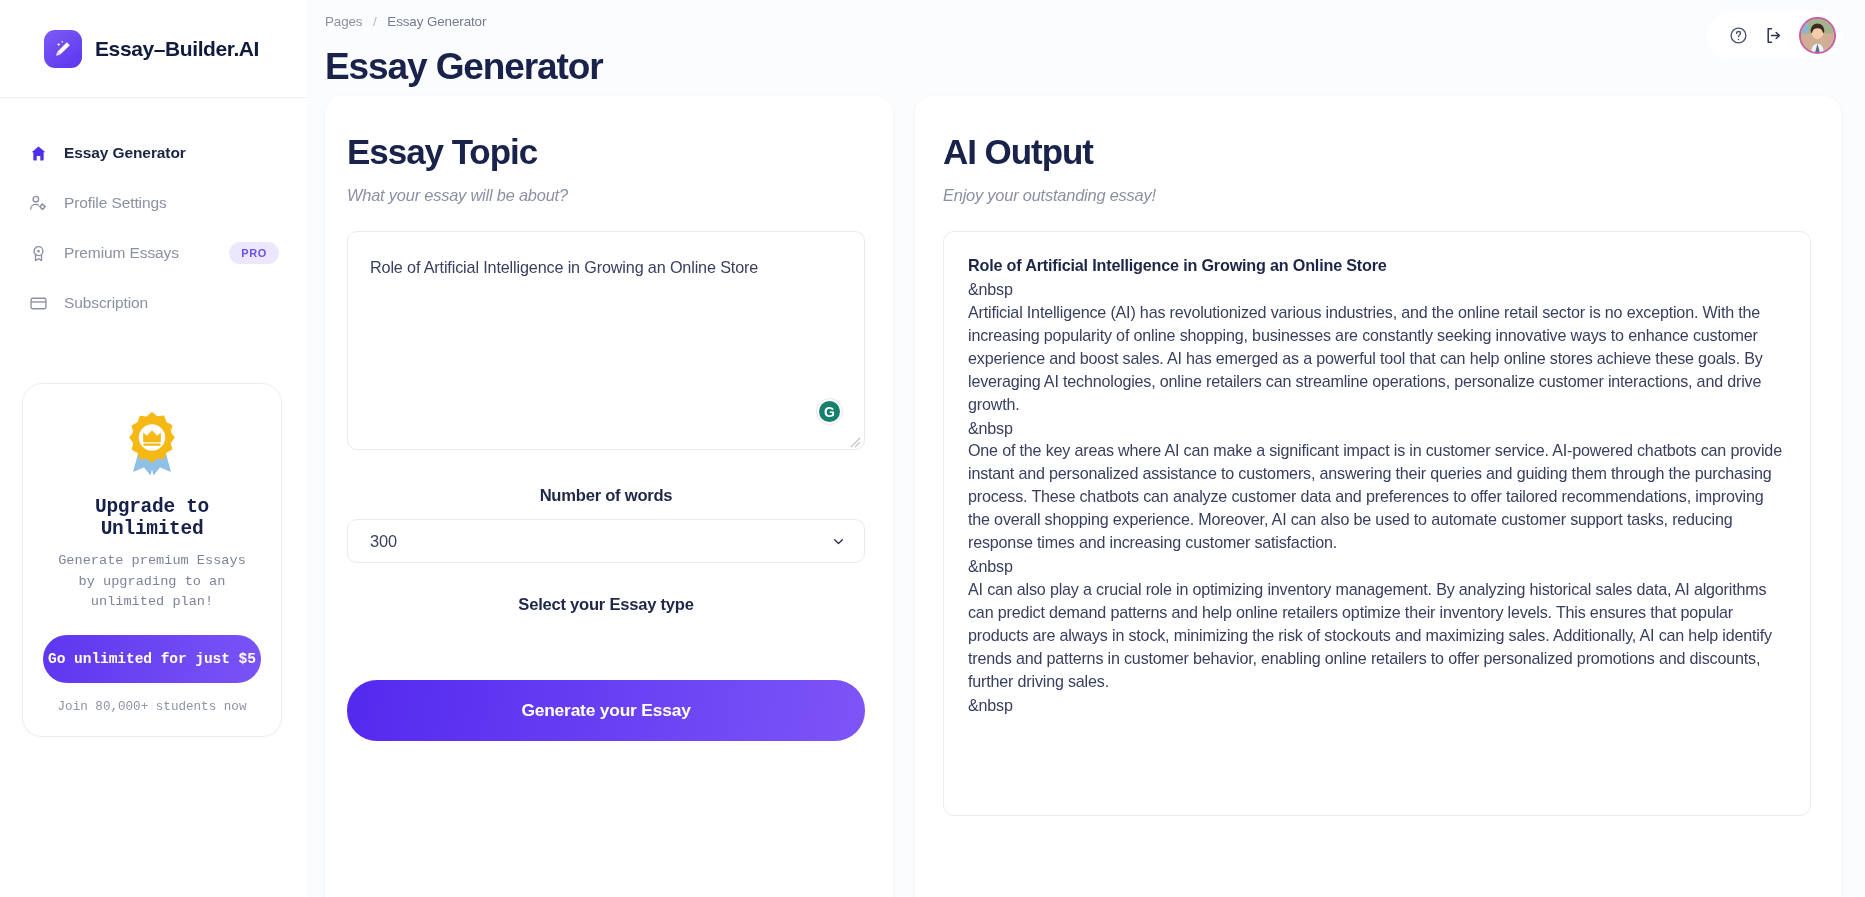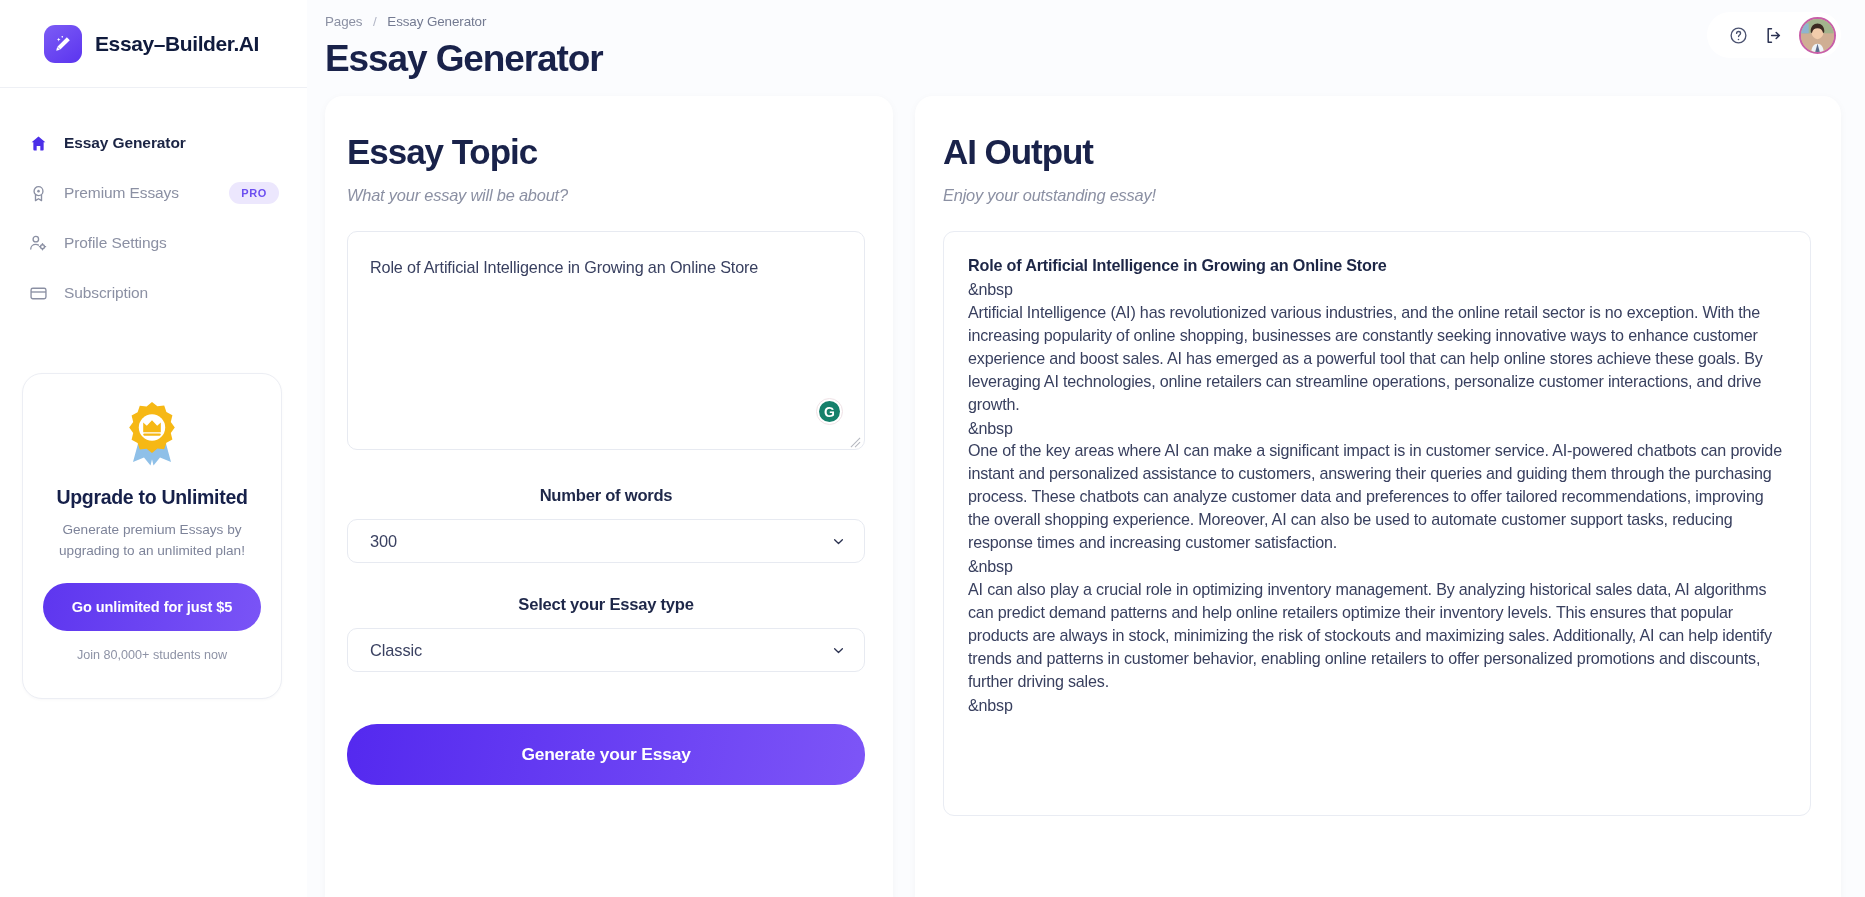--- a/index.html
+++ b/index.html
@@ -104,7 +104,7 @@
     height: 96px; padding: 14px 0 0 18px;
     display: flex; align-items: flex-start;
   }
-  .crumbs { font-size: 13.4px; color: #8b90a3; margin-bottom: 10px; letter-spacing:-0.1px; }
+  .crumbs { font-size: 13.4px; color: #8b90a3; margin-bottom: 18px; letter-spacing:-0.1px; }
   .crumbs .sep { margin: 0 7px; color: #b2b6c6; }
   .crumbs .cur { color: #737a91; }
   .page-title { font-size: 37px; font-weight: 700; color: #19224a; letter-spacing: -1.1px; line-height: 1.06; }

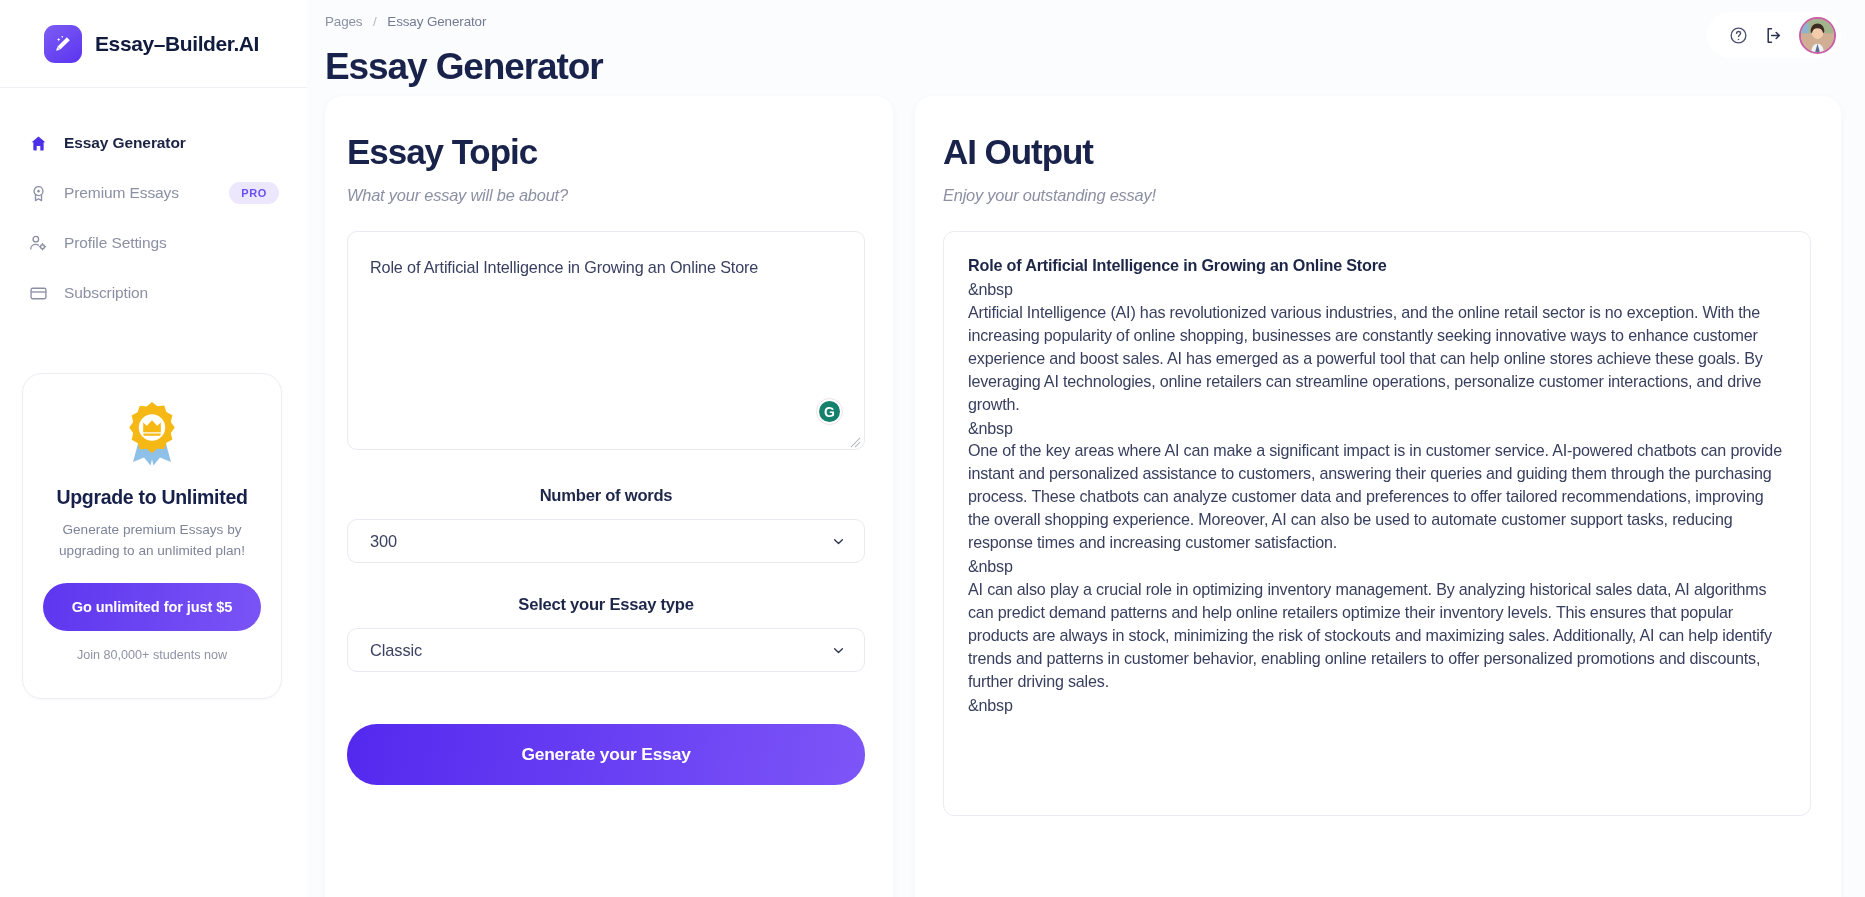--- a/index.html
+++ b/index.html
@@ -20,7 +20,7 @@
     flex: 0 0 307px;
   }
   .brand {
-    height: 88px;
+    height: 98px;
     display: flex; align-items: center; gap: 13px;
     padding-left: 44px;
     border-bottom: 1px solid #eef0f5;

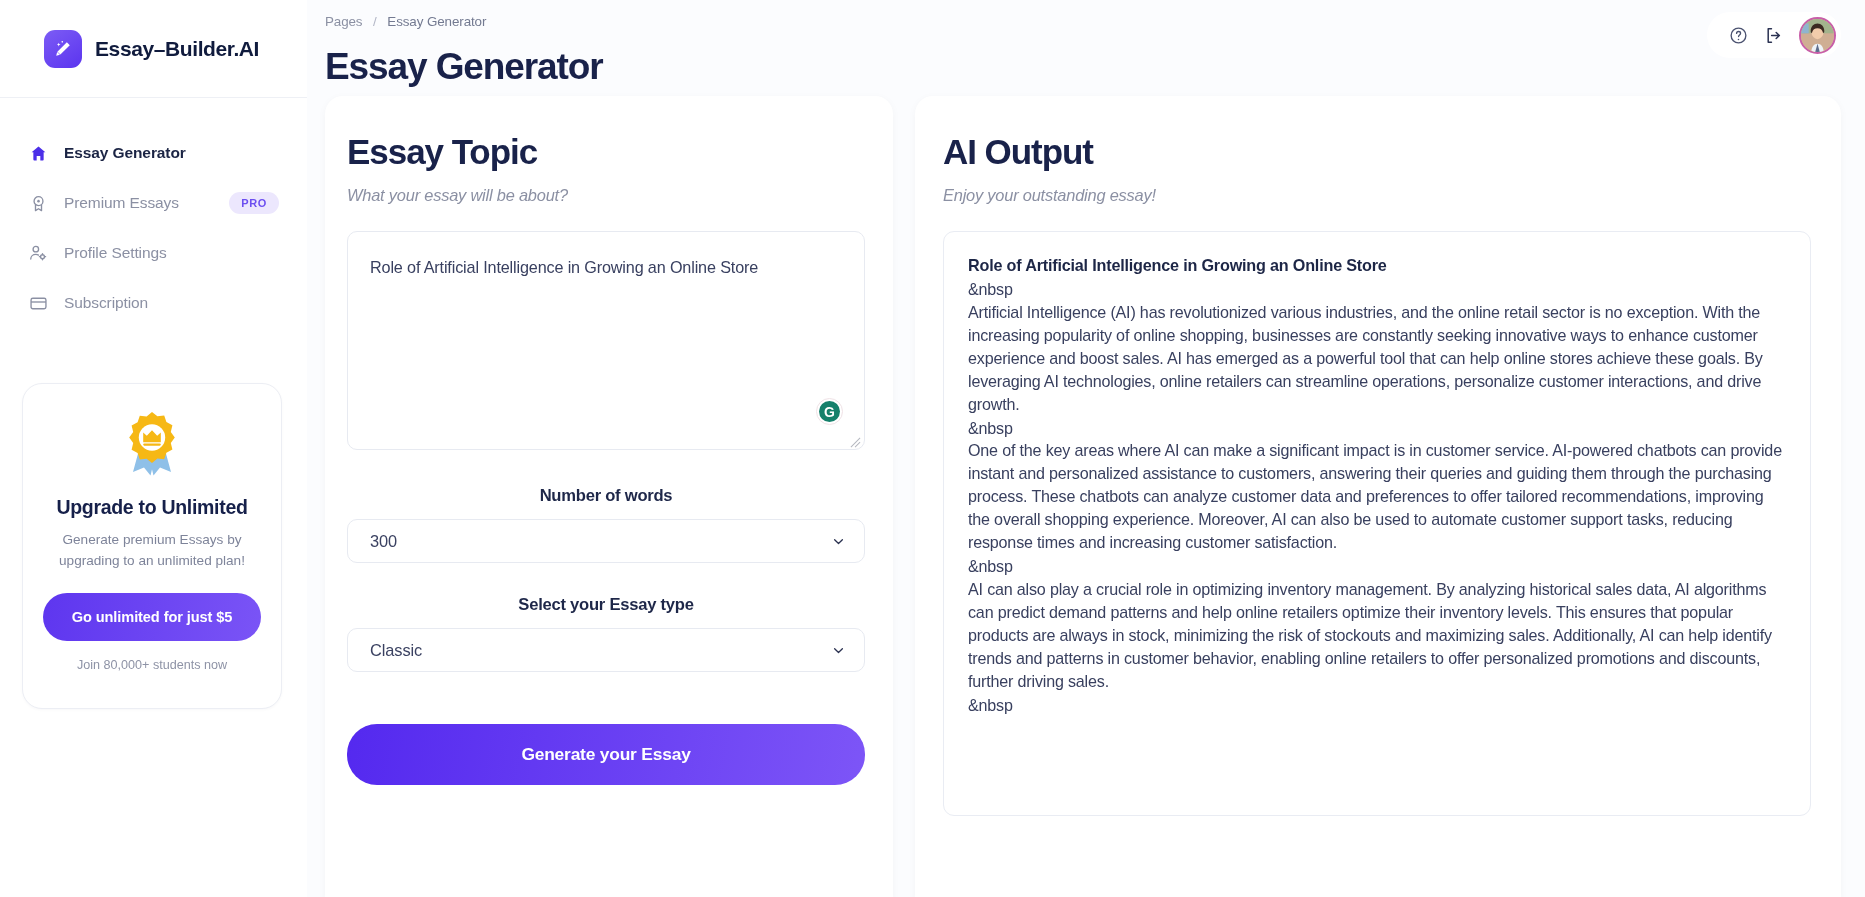--- a/index.html
+++ b/index.html
@@ -218,18 +218,6 @@
 
       <div class="nav-item">
         <span class="nav-ico">
-          <svg width="19" height="19" viewBox="0 0 24 24" fill="none" stroke="#8b90a3" stroke-width="1.7">
-            <circle cx="12" cy="9" r="5.6"></circle>
-            <path d="M8.2 13.6V21l3.8-2.4 3.8 2.4v-7.4" stroke-linejoin="round"></path>
-            <circle cx="12" cy="9" r="1.6" fill="#8b90a3" stroke="none"></circle>
-          </svg>
-        </span>
-        <span class="nav-label">Premium Essays</span>
-        <span class="pro-badge">PRO</span>
-      </div>
-
-      <div class="nav-item">
-        <span class="nav-ico">
           <svg width="20" height="20" viewBox="0 0 24 24" fill="none" stroke="#8b90a3" stroke-width="1.6">
             <circle cx="9.4" cy="7.4" r="3.3"></circle>
             <path d="M3.3 19.3c0-3.4 2.7-5.6 6.1-5.6 1.2 0 2.3.3 3.2.8" stroke-linecap="round"></path>
@@ -238,6 +226,18 @@
           </svg>
         </span>
         <span class="nav-label">Profile Settings</span>
+      </div>
+
+      <div class="nav-item">
+        <span class="nav-ico">
+          <svg width="19" height="19" viewBox="0 0 24 24" fill="none" stroke="#8b90a3" stroke-width="1.7">
+            <circle cx="12" cy="9" r="5.6"></circle>
+            <path d="M8.2 13.6V21l3.8-2.4 3.8 2.4v-7.4" stroke-linejoin="round"></path>
+            <circle cx="12" cy="9" r="1.6" fill="#8b90a3" stroke="none"></circle>
+          </svg>
+        </span>
+        <span class="nav-label">Premium Essays</span>
+        <span class="pro-badge">PRO</span>
       </div>
 
       <div class="nav-item">

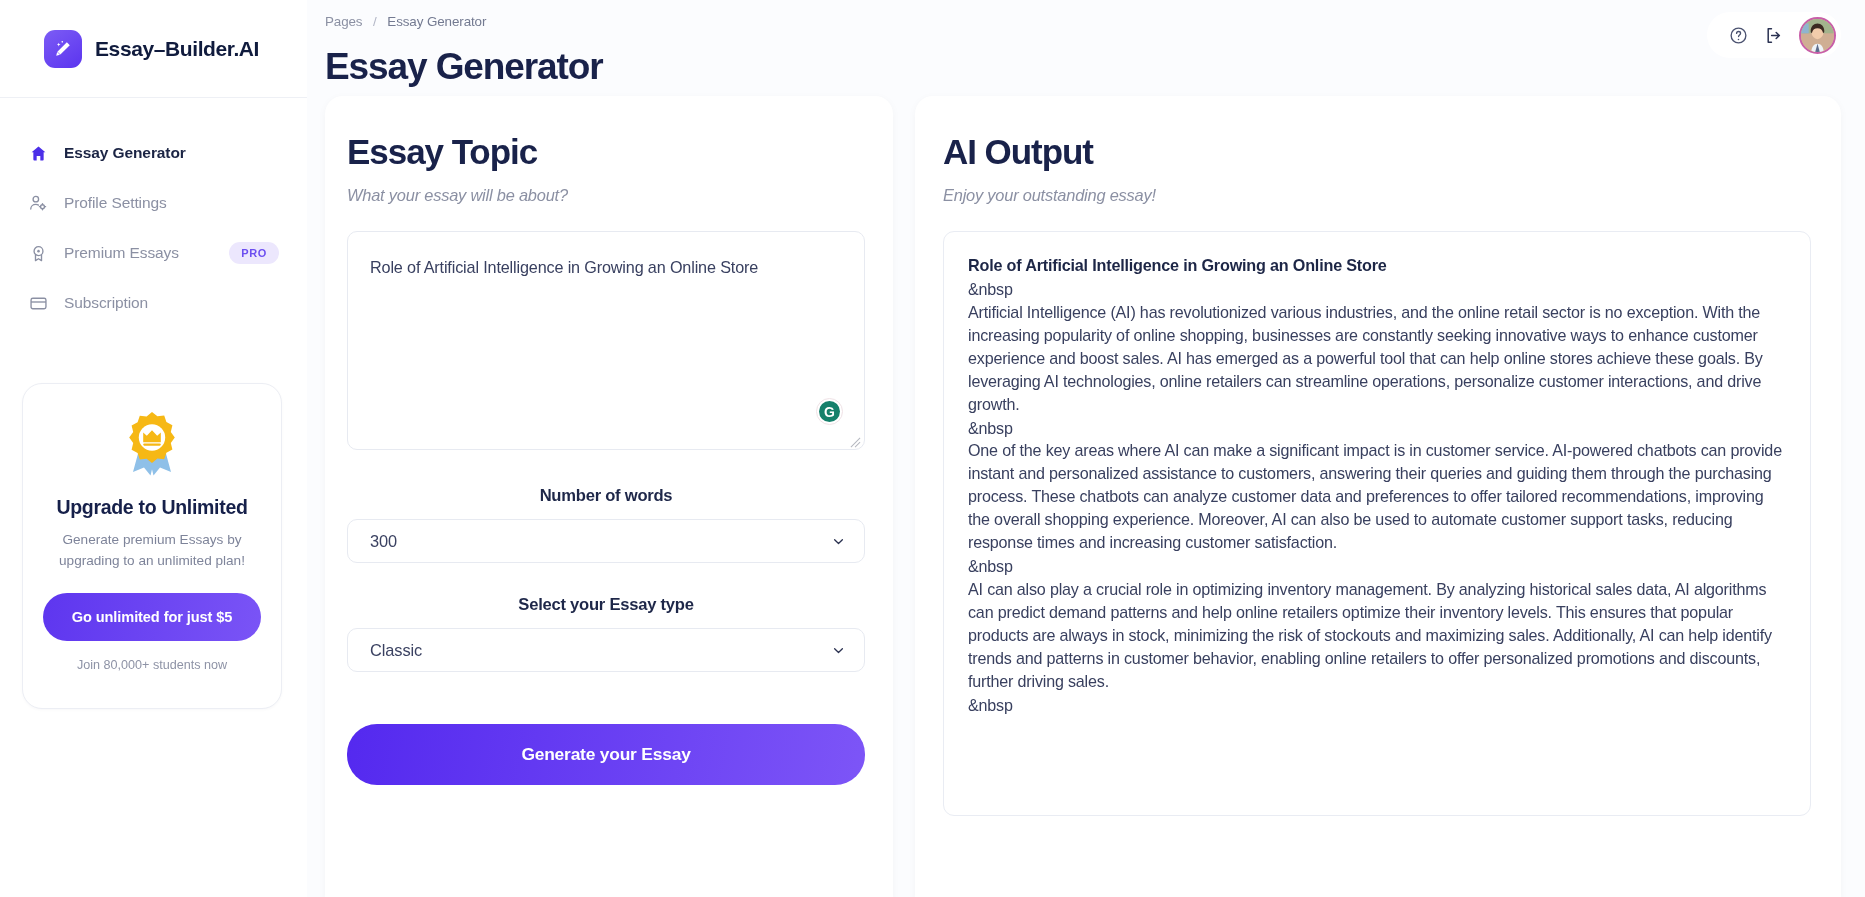--- a/index.html
+++ b/index.html
@@ -59,9 +59,10 @@
     background: #ffffff;
     border: 1px solid #eceef4;
     border-radius: 20px;
-    padding: 26px 20px 36px;
+    padding: 26px 20px 22px;
     text-align: center;
     box-shadow: 0 1px 3px rgba(20,25,60,0.03);
+    font-family: Liberation Mono, monospace;
   }
   .medal { margin: 0 auto 16px; display:block; }
   .upg-title { font-size: 19.5px; font-weight: 700; color: #16204a; letter-spacing: -0.3px; margin-bottom: 11px; }

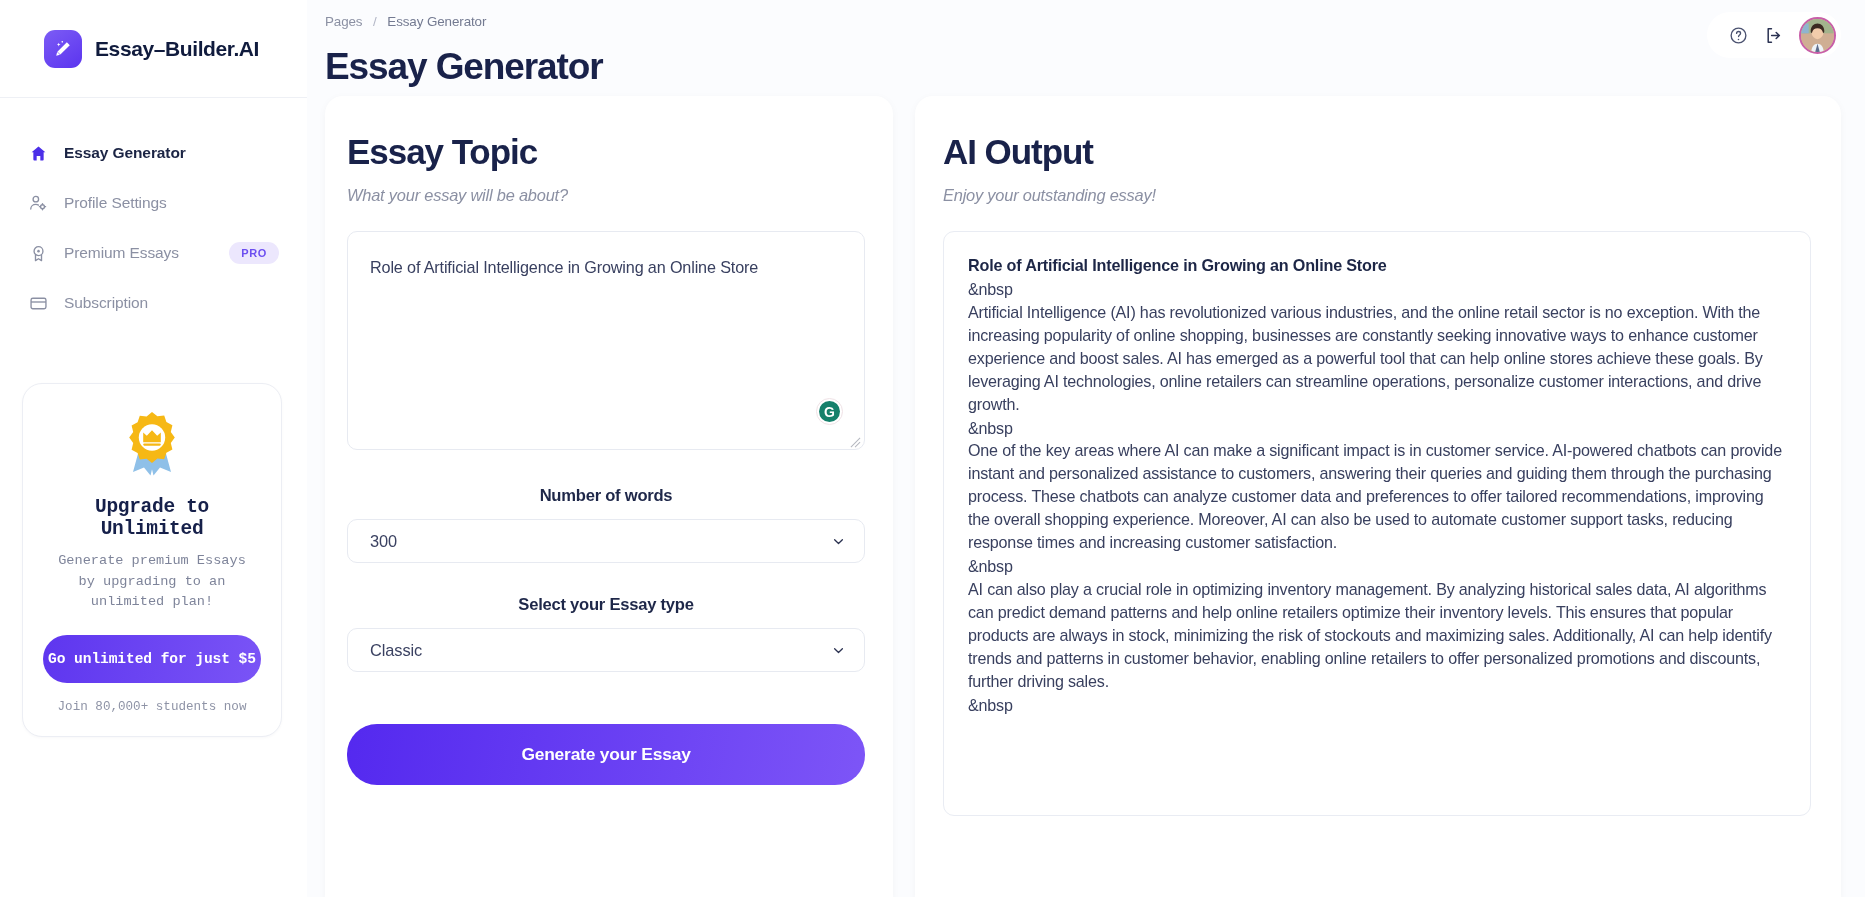--- a/index.html
+++ b/index.html
@@ -334,12 +334,6 @@
         </div>
 
         <div class="field-label">Select your Essay type</div>
-        <div class="select-box">
-          <span class="select-val">Classic</span>
-          <svg class="chev" width="15" height="15" viewBox="0 0 24 24" fill="none" stroke="#2a3150" stroke-width="2.1" stroke-linecap="round" stroke-linejoin="round">
-            <path d="M5.8 9.3L12 15.2l6.2-5.9"></path>
-          </svg>
-        </div>
 
         <button class="gen-btn">Generate your Essay</button>
       </section>

